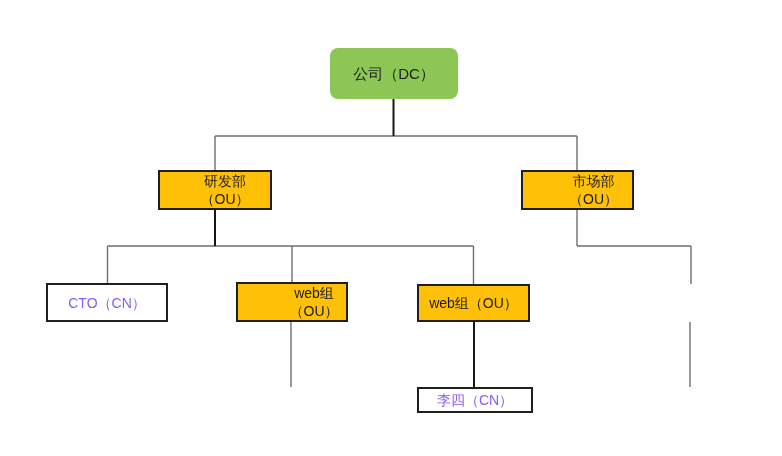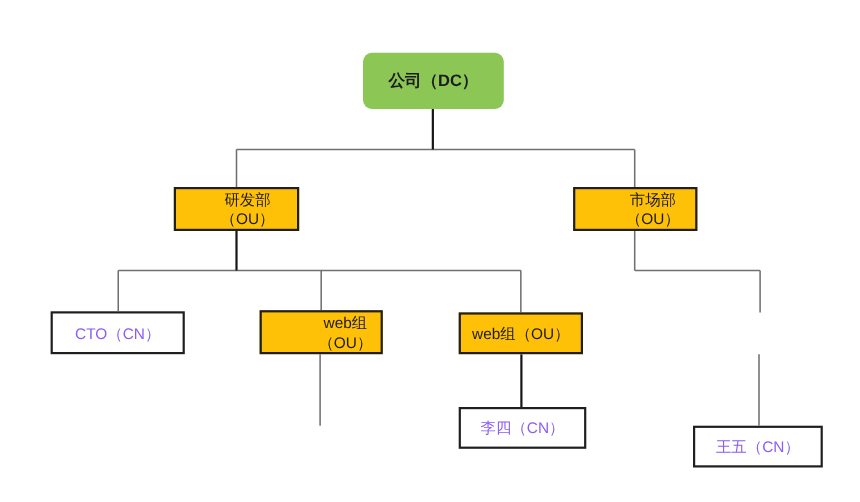--- a/index.html
+++ b/index.html
@@ -42,7 +42,7 @@
     background:var(--dc-fill,#8cc655);
     border:none;
     border-radius:8px;
-    font-weight:bold;
+    font-weight:normal;
     font-size:15px;
   }
   .node.ou{

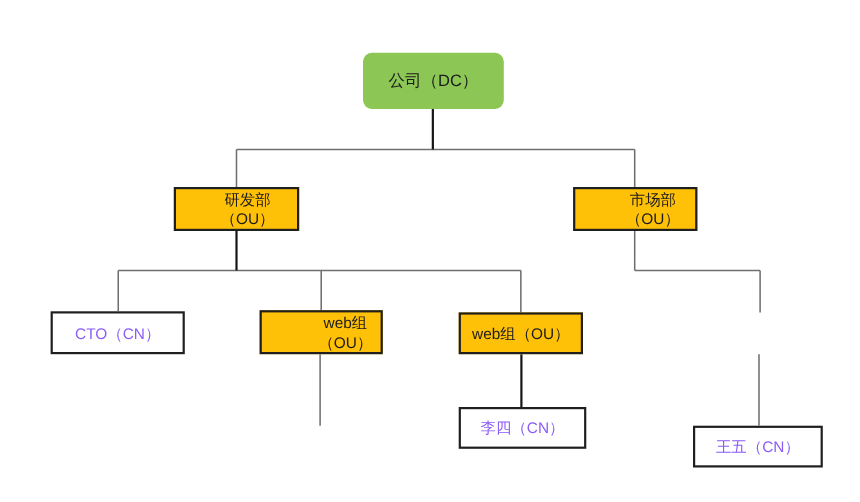--- a/index.html
+++ b/index.html
@@ -107,7 +107,7 @@
 
 
 
-  <div class="node cn" style="left:417px; top:370px; width:116px; height:38px;text-align:center;">
+  <div class="node cn" style="left:417px; top:387px; width:116px; height:26px;text-align:center;">
     <span>李四（CN）</span>
   </div>
 

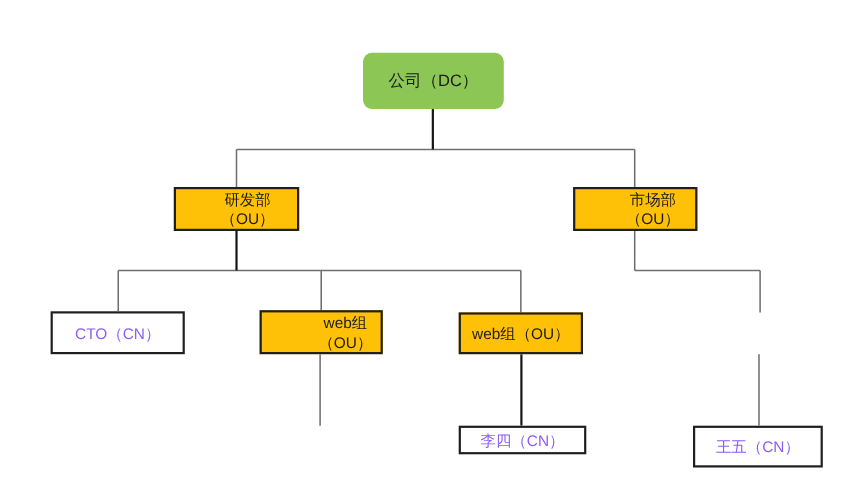--- a/index.html
+++ b/index.html
@@ -111,9 +111,6 @@
     <span>李四（CN）</span>
   </div>
 
-  <div class="node cn" style="left:630px; top:387px; width:118px; height:38px;">
-    <span>王五（CN）</span>
-  </div>
 
 </div>
 

